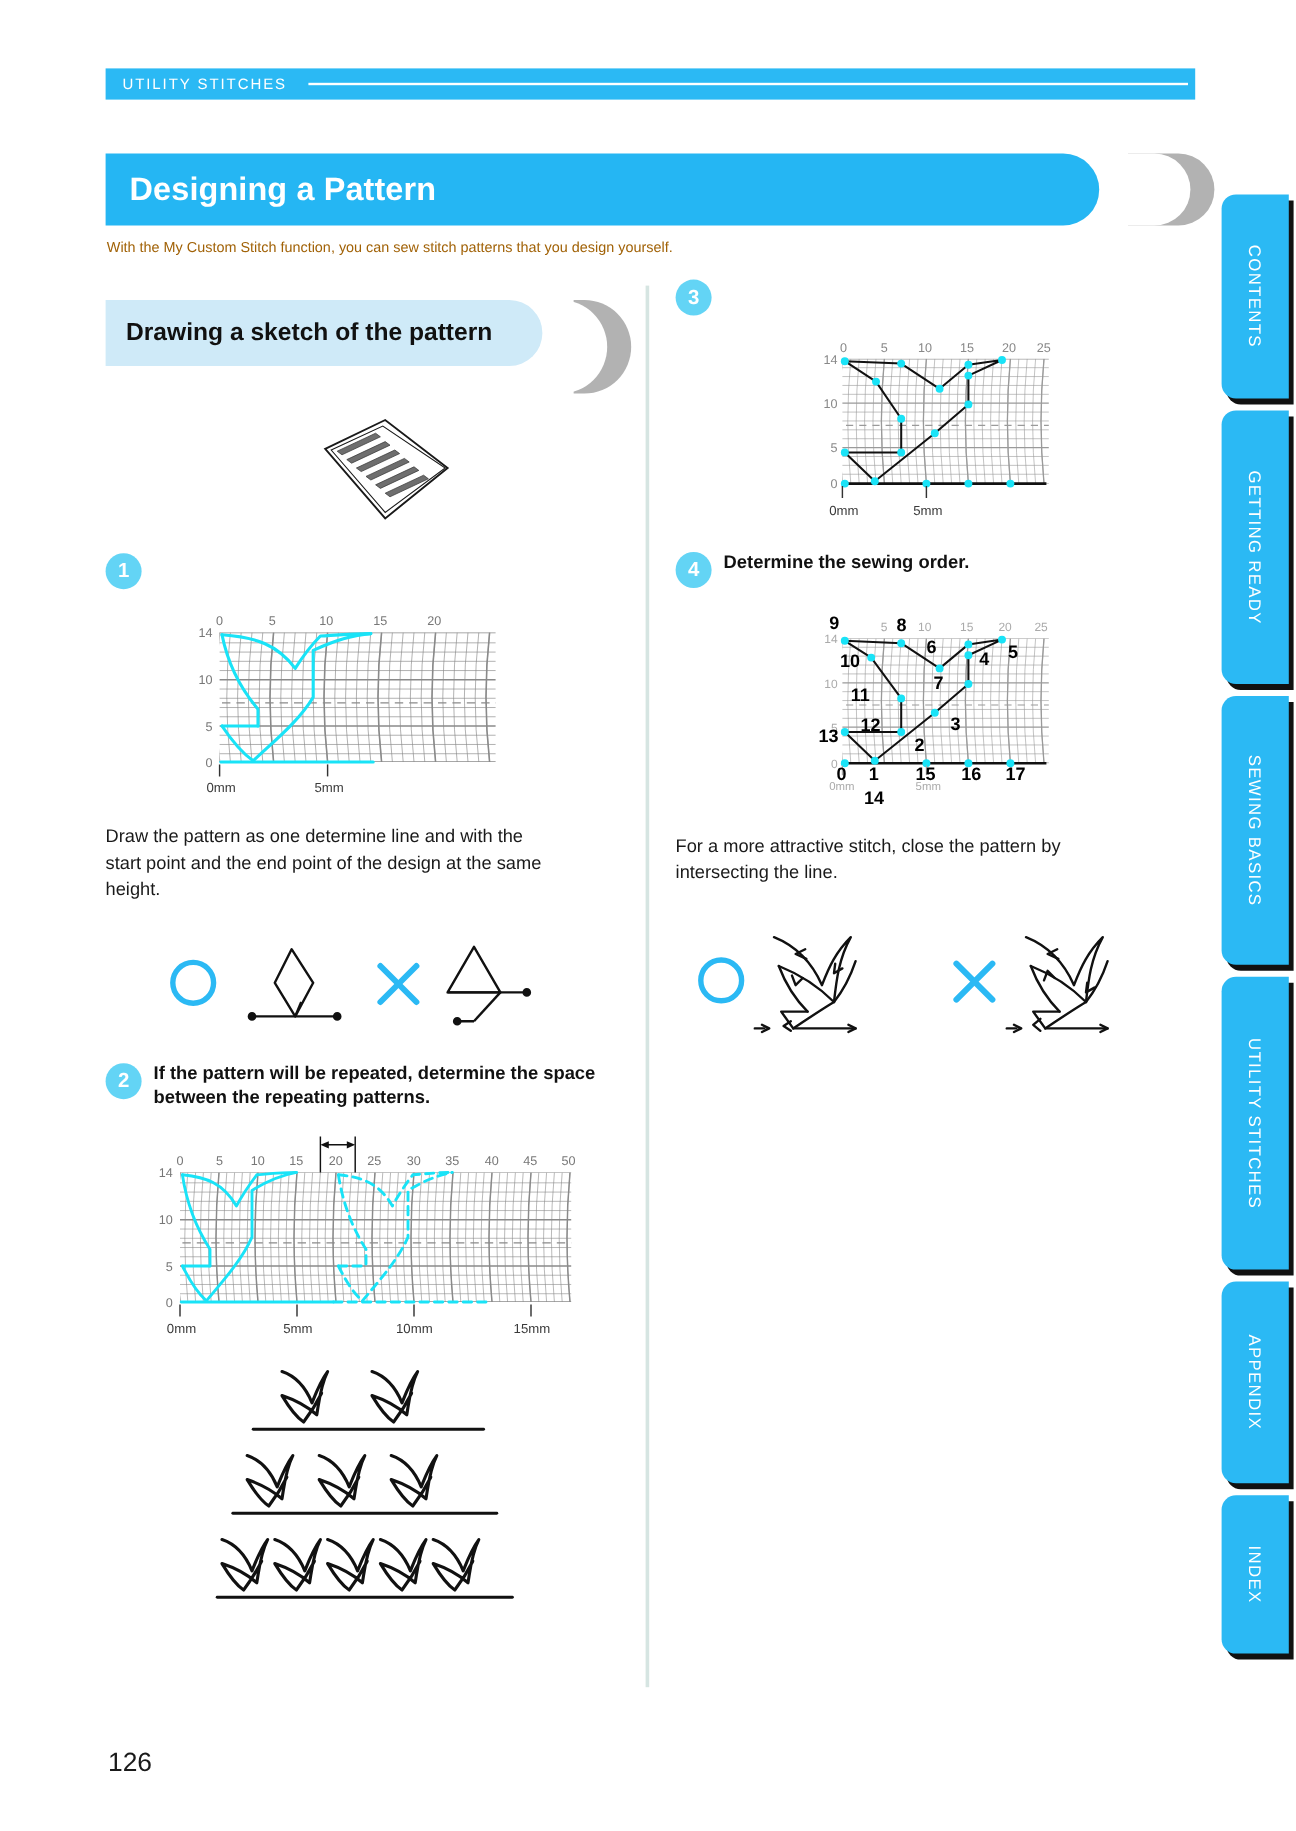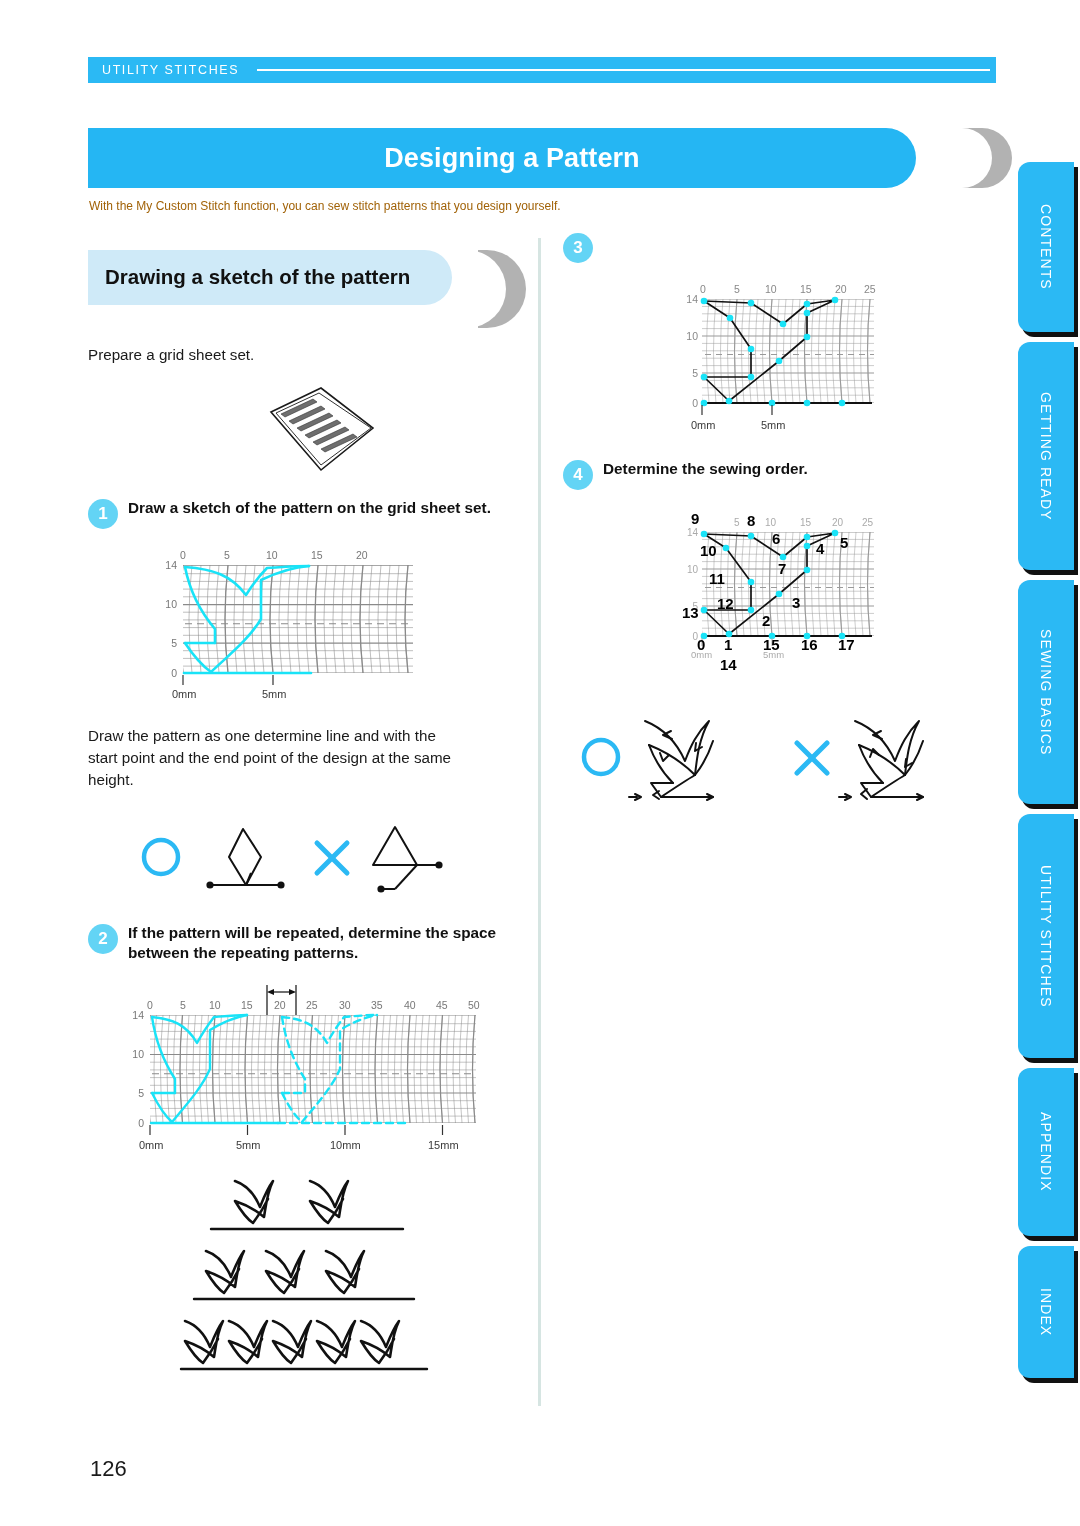--- a/index.html
+++ b/index.html
@@ -28,7 +28,7 @@
   #chapter-title-bar{
     position:absolute;left:0;top:0;width:828px;height:60px;
     background:#25b6f3;border-radius:0 34px 34px 0;
-    display:flex;align-items:center;justify-content:center;
+    display:flex;align-items:center;
   }
   #chapter-title-bar .t{
     color:#ffffff;font-size:27px;font-weight:bold;margin-left:20px;

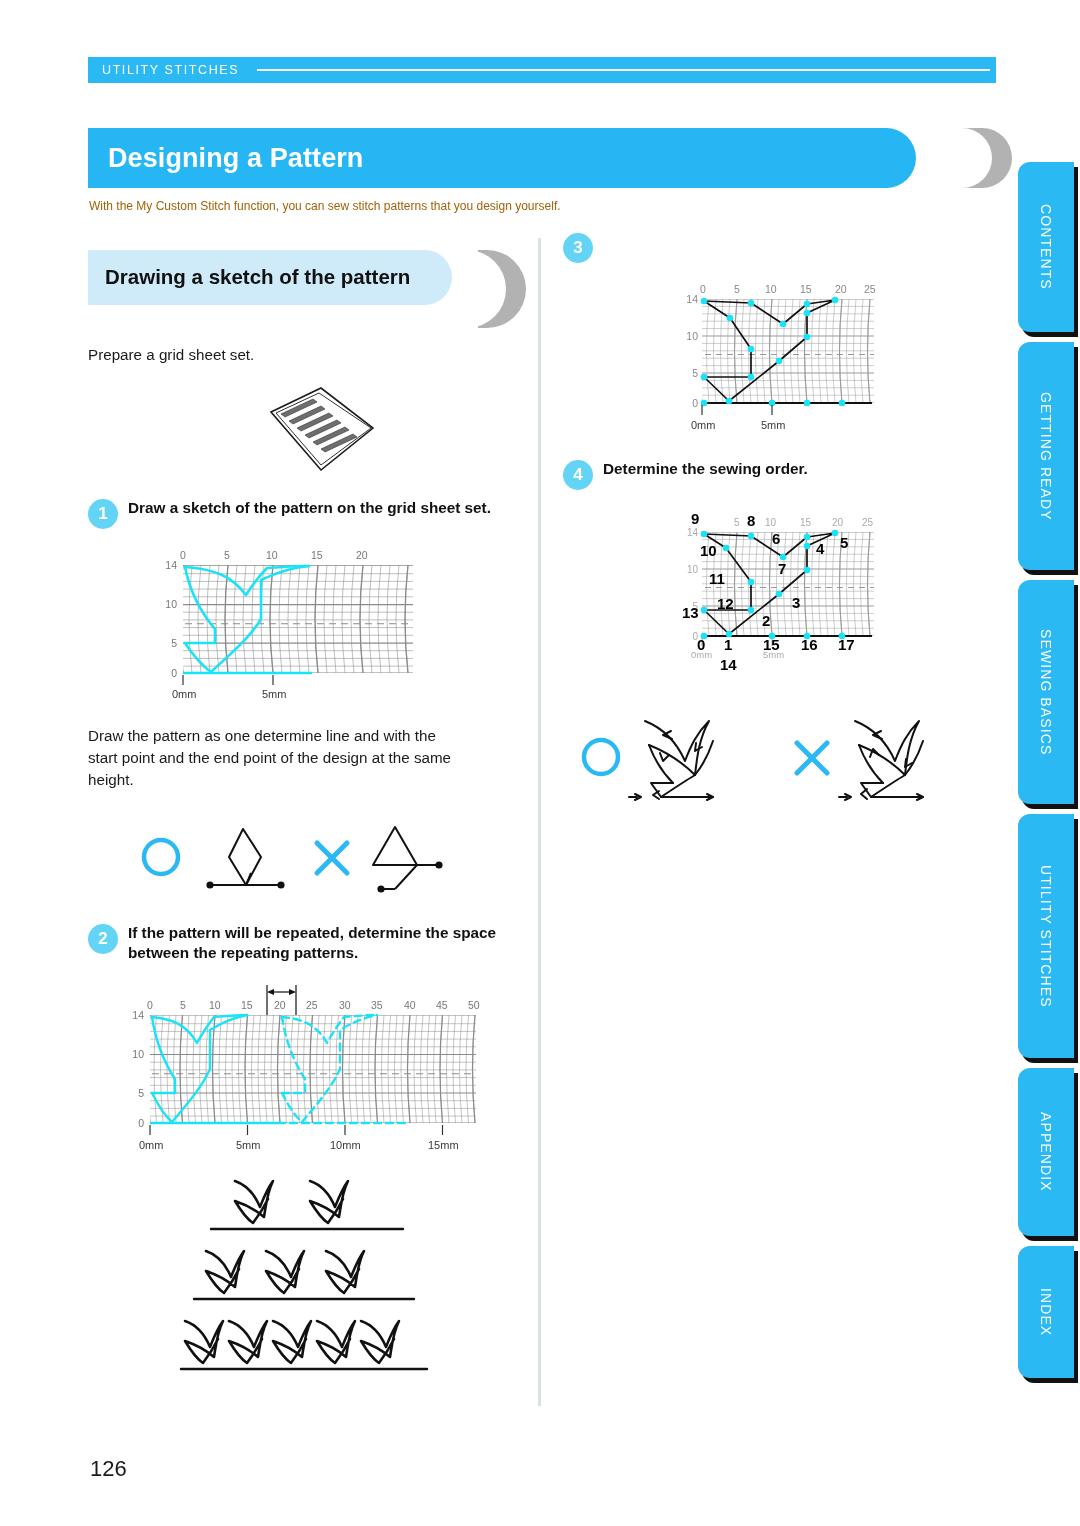--- a/index.html
+++ b/index.html
@@ -147,7 +147,6 @@
       </div>
     </div>
 
-    <div class="body-text" style="margin-top:16px;">Prepare a grid sheet set.</div>
 
     <div style="margin-top:18px;display:flex;justify-content:center;">
       <svg width="150" height="92" viewBox="0 0 150 92">

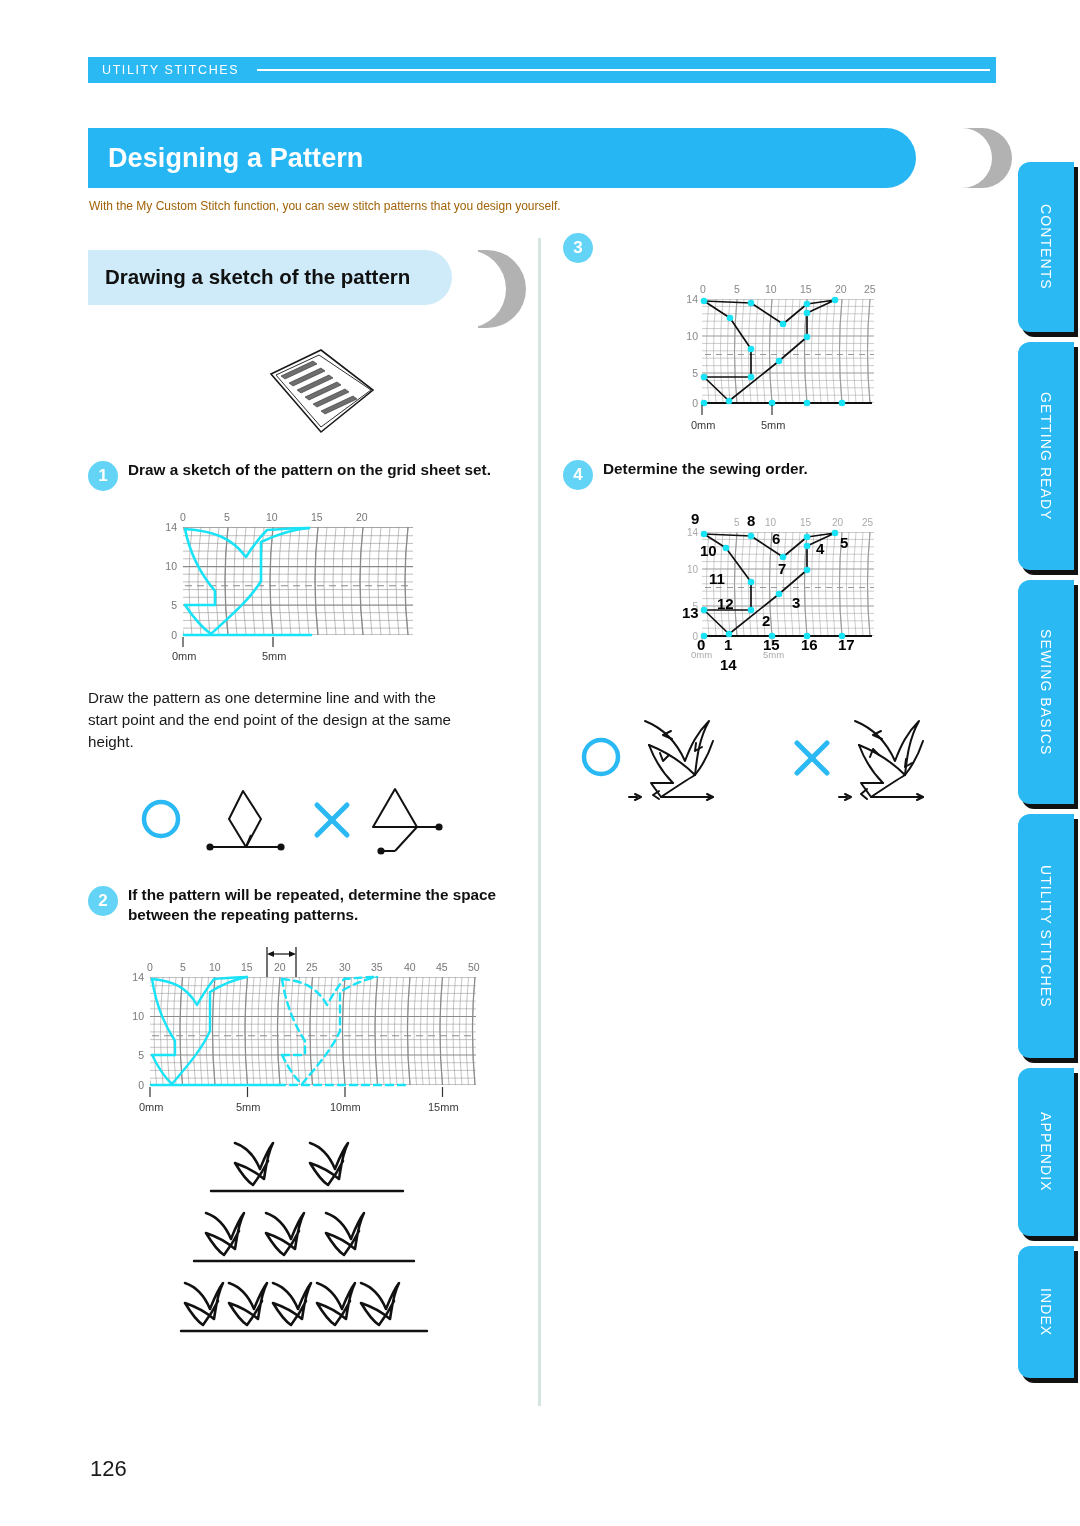--- a/index.html
+++ b/index.html
@@ -165,7 +165,6 @@
 
     <div class="step" style="margin-top:22px;">
       <span class="step-badge">1</span>
-      <span class="step-text">Draw a sketch of the pattern on the grid sheet set.</span>
     </div>
 
     <div style="margin-top:14px;display:flex;justify-content:center;">

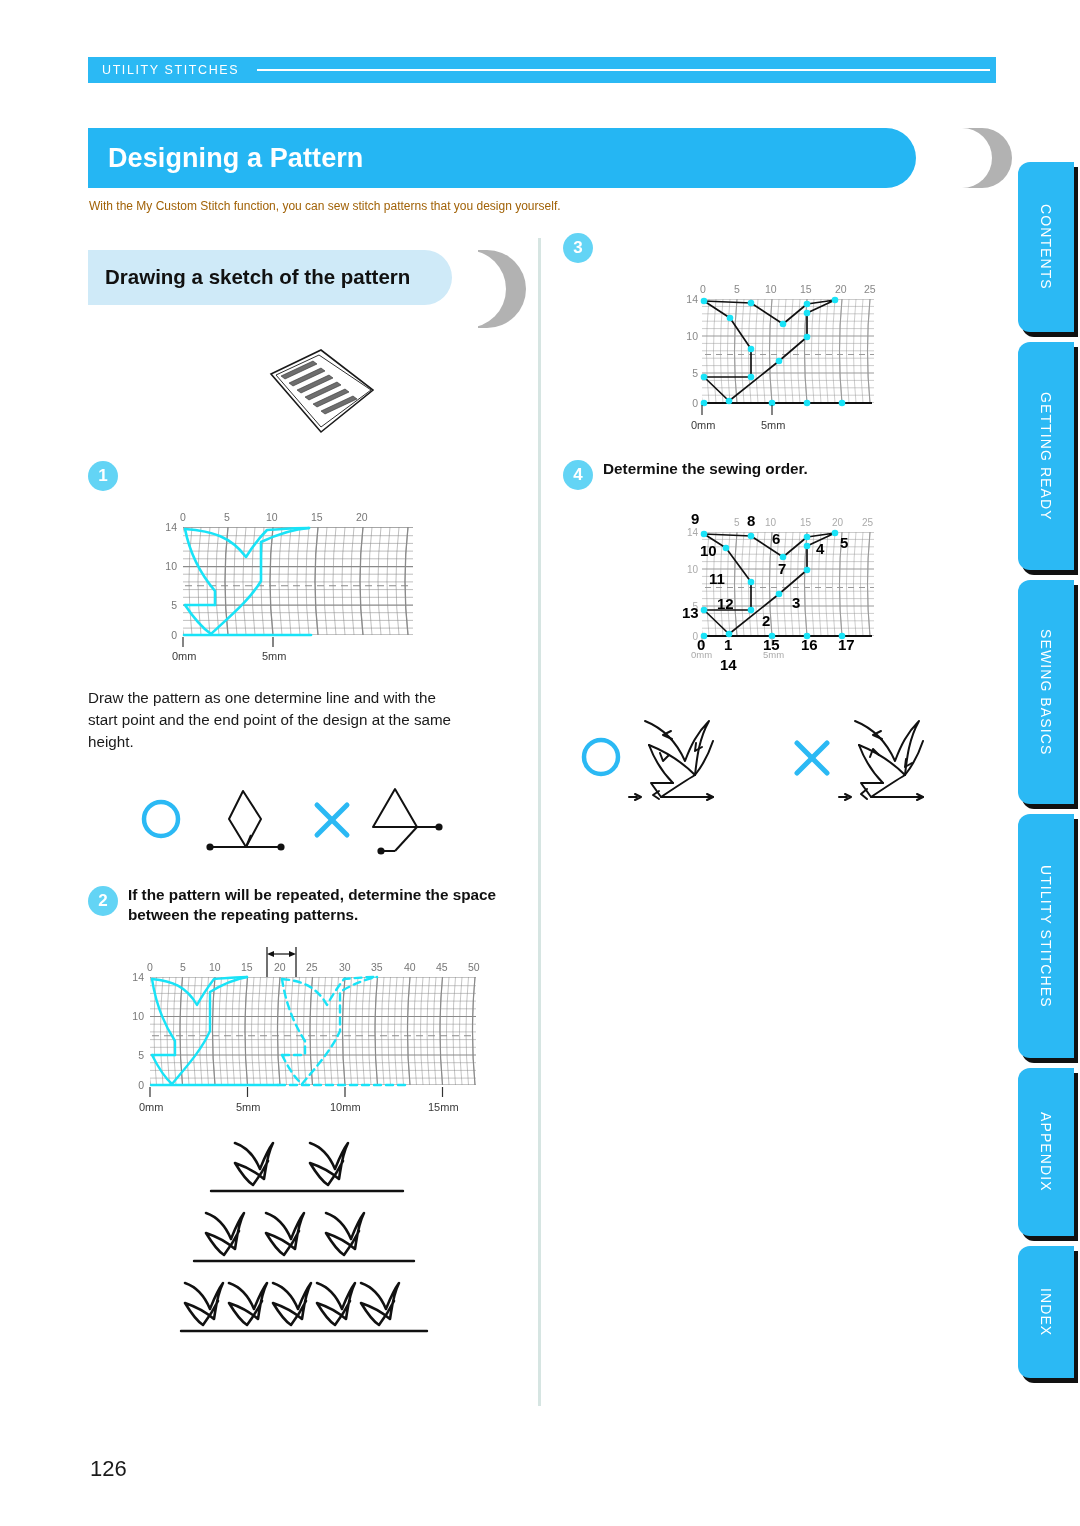--- a/index.html
+++ b/index.html
@@ -782,6 +782,7 @@
       </div>
     </div>
 
+    <div class="body-text" style="margin-top:16px;width:395px;">For a more attractive stitch, close the pattern by intersecting the line.</div>
 
     <div style="margin-top:20px;display:flex;justify-content:center;">
       <svg width="420" height="120" viewBox="0 0 420 120">

